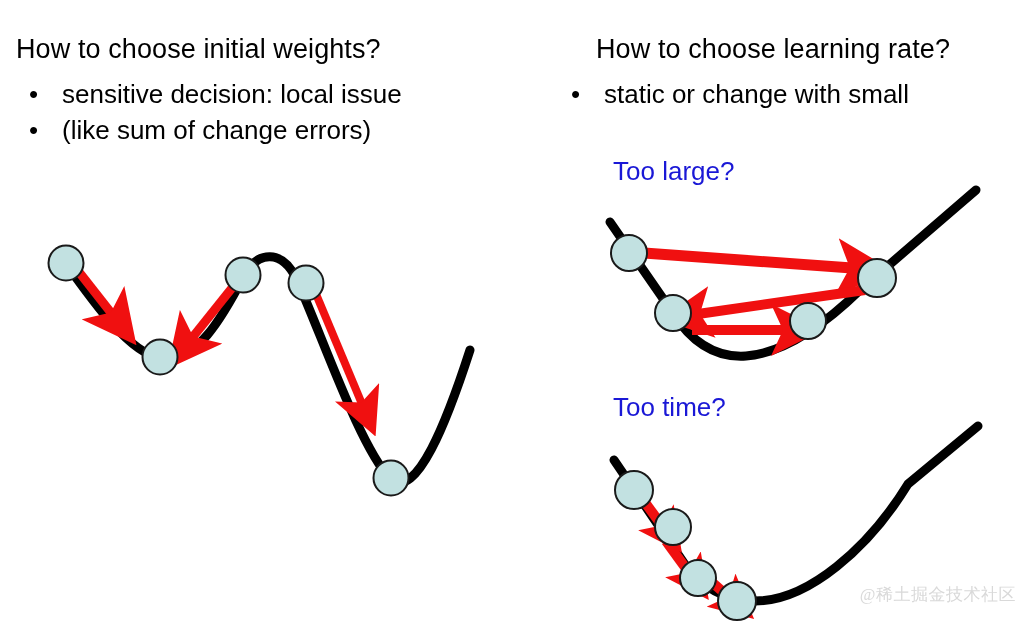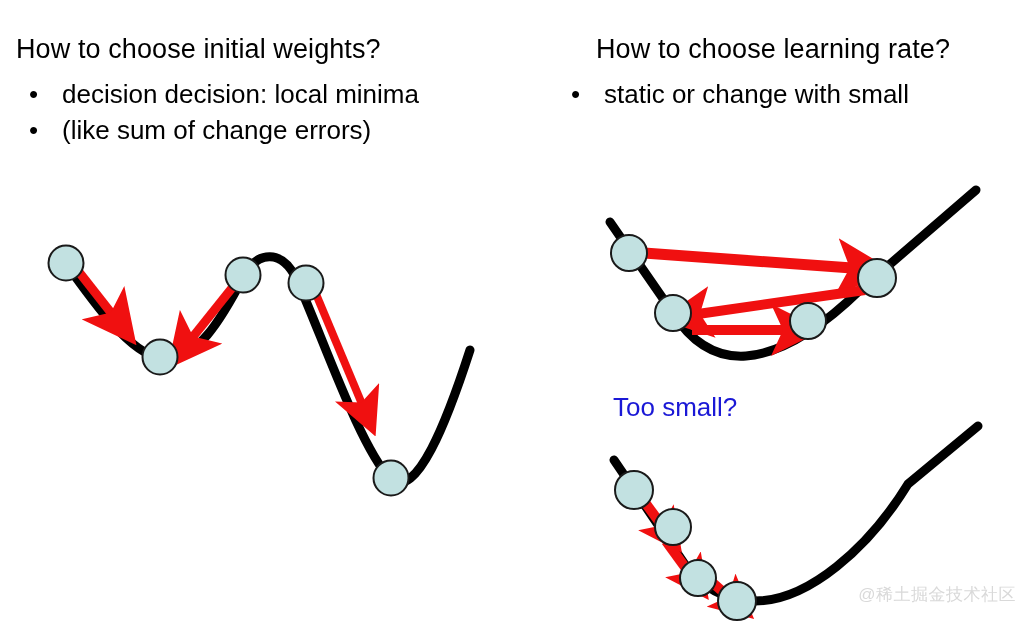--- a/index.html
+++ b/index.html
@@ -96,7 +96,7 @@
     <ul class="bullet-list" style="left:16px; top:76px;">
       <li class="bullet-item">
         <span class="dot">•</span>
-        <span>decision decision: local minima</span>
+        <span>sensitive decision: local issue</span>
       </li>
       <li class="bullet-item">
         <span class="dot">•</span>

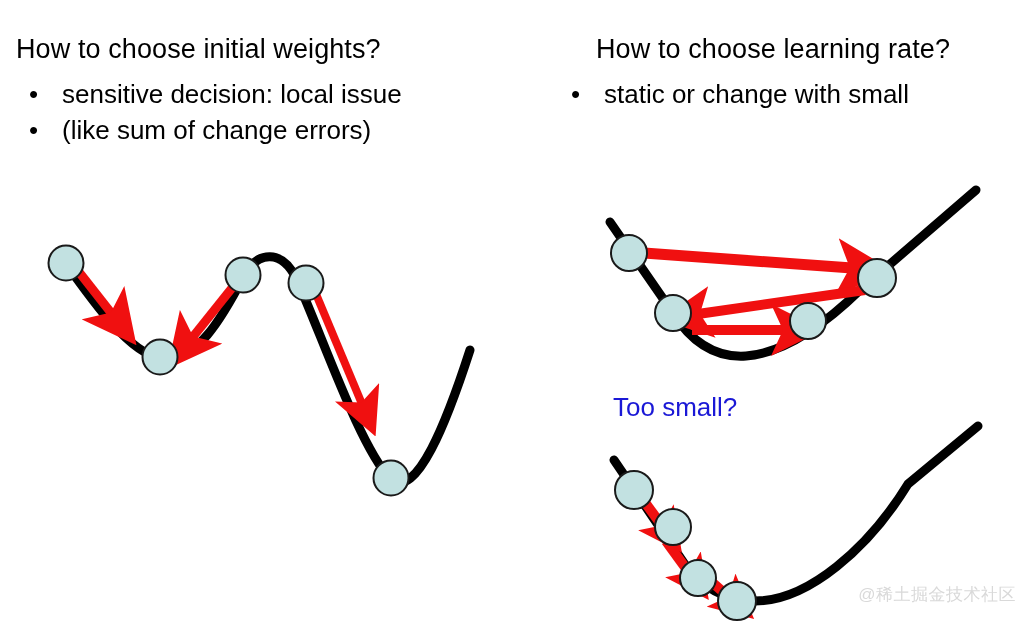--- a/index.html
+++ b/index.html
@@ -145,6 +145,7 @@
       </li>
     </ul>
 
+    <div class="sub-label" style="left:73px; top:156px;">Too large?</div>
 
     <div class="sub-label" style="left:73px; top:392px;">Too small?</div>
 

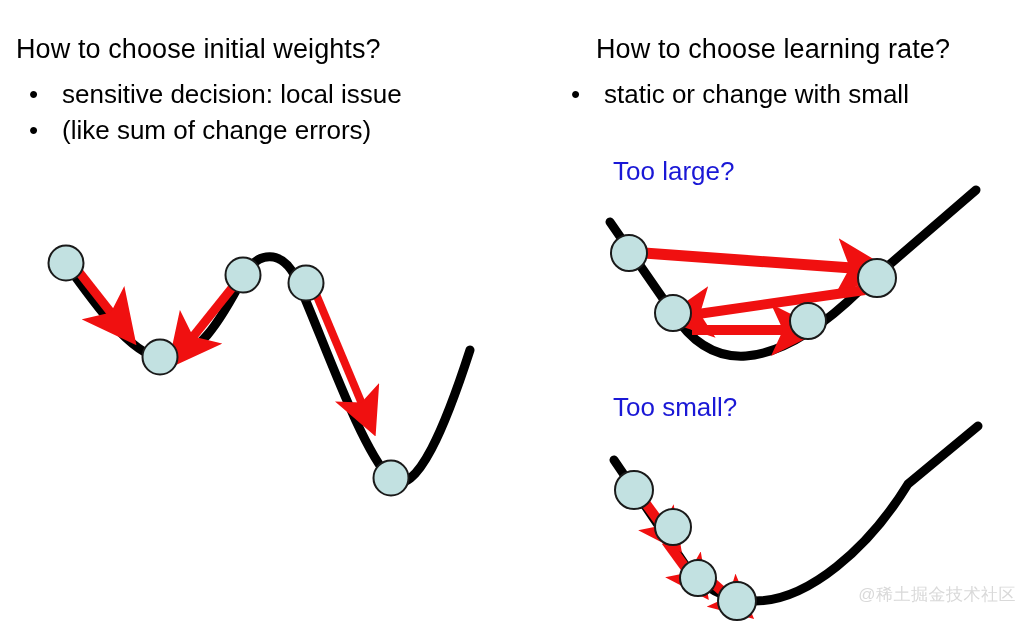--- a/index.html
+++ b/index.html
@@ -147,7 +147,7 @@
 
     <div class="sub-label" style="left:73px; top:156px;">Too large?</div>
 
-    <div class="sub-label" style="left:73px; top:392px;">Too small?</div>
+    <div class="sub-label" style="left:73px; top:392px;">Too time?</div>
 
     <svg class="figure" width="492" height="624" viewBox="0 0 492 624">
       <defs>

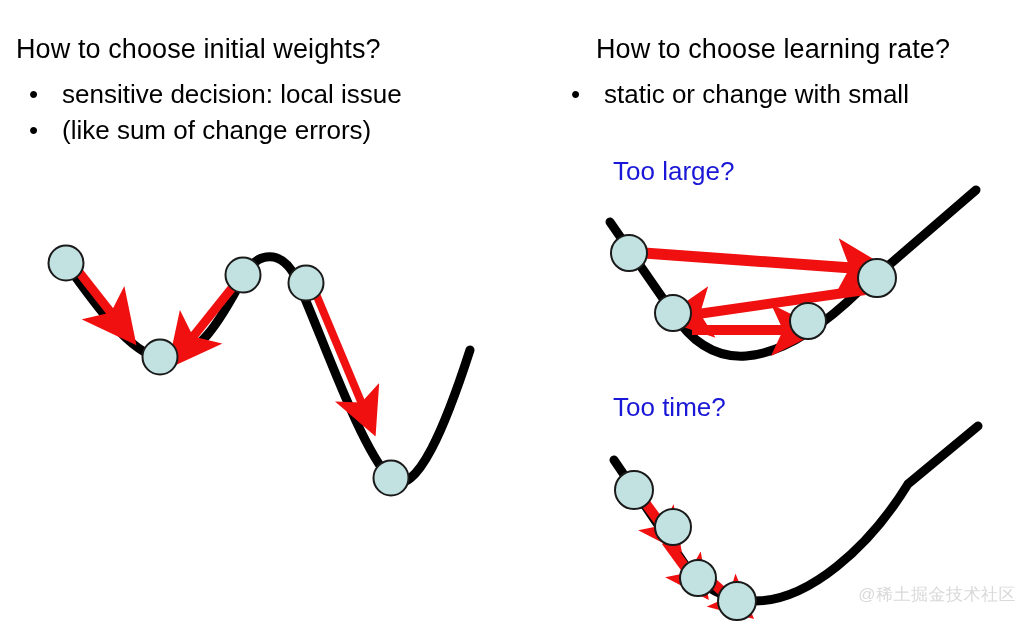--- a/index.html
+++ b/index.html
@@ -80,7 +80,7 @@
     font-size: 17px;
     color: #d9d9d9;
     white-space: nowrap;
-    font-family: Liberation Sans, sans-serif;
+    font-family: Liberation Serif, serif;
     letter-spacing: 0.5px;
   }
 </style>

